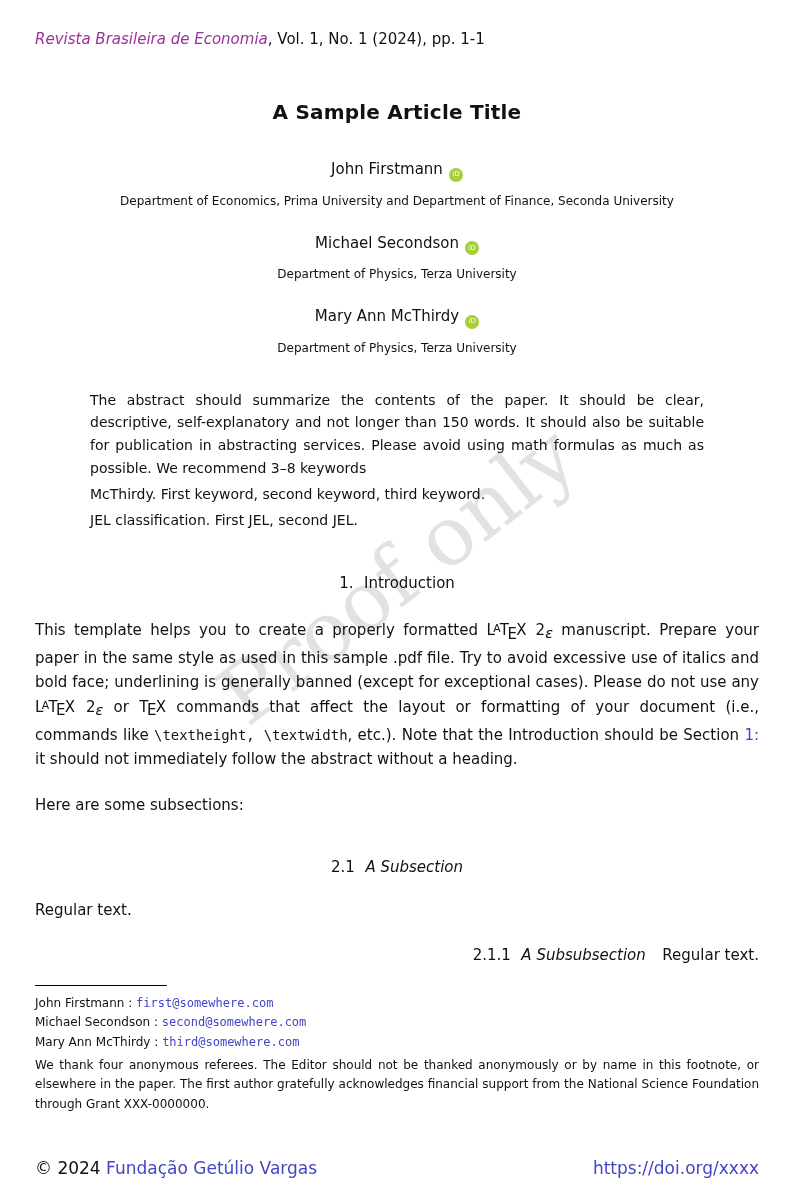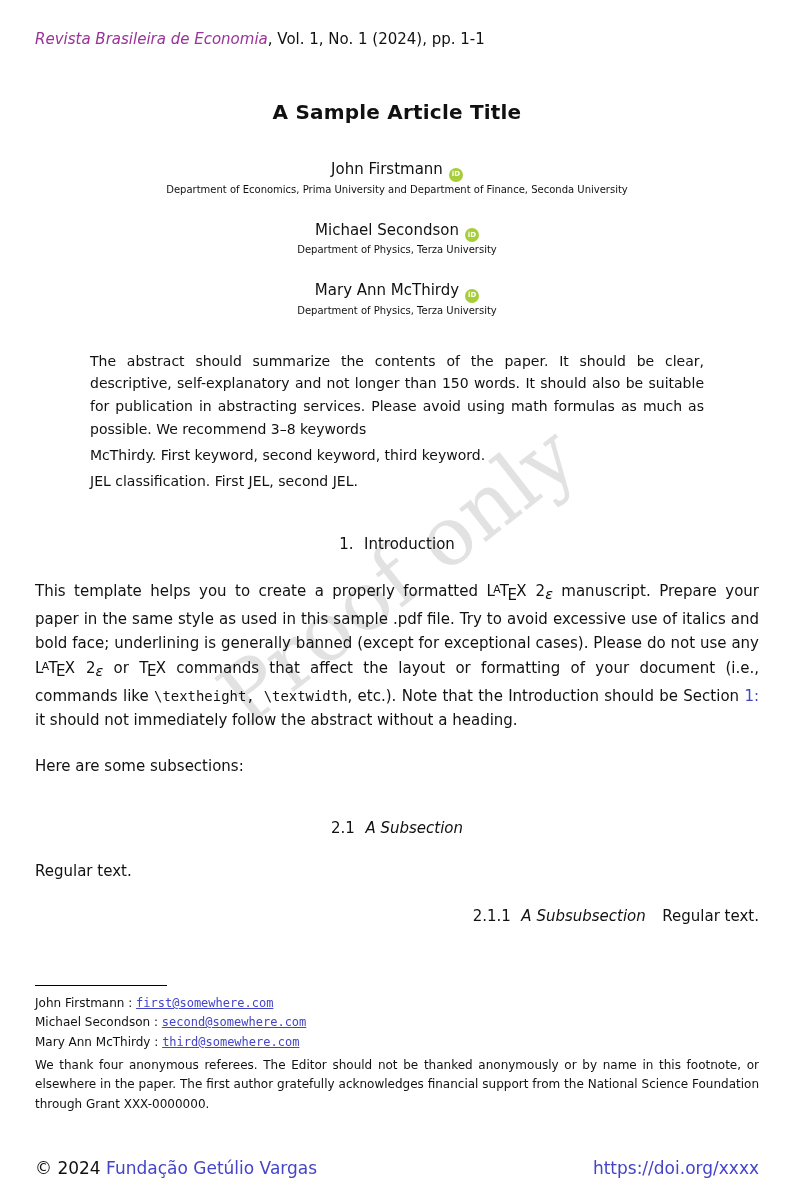--- a/index.html
+++ b/index.html
@@ -60,7 +60,7 @@
     vertical-align: -2px;
     cursor: pointer;
   }
-  .orcid-text { color: #ffffff; font-size: 7px; font-weight: bold; line-height: 1; }
+  .orcid-text { color: #ffffff; font-size: 7px; font-weight: normal; line-height: 1; }
   .affiliation { font-size: 10px; margin-top: 2px; }
 
   .abstract { margin: 34px 55px 0 55px; font-size: 14px; line-height: 1.64; }

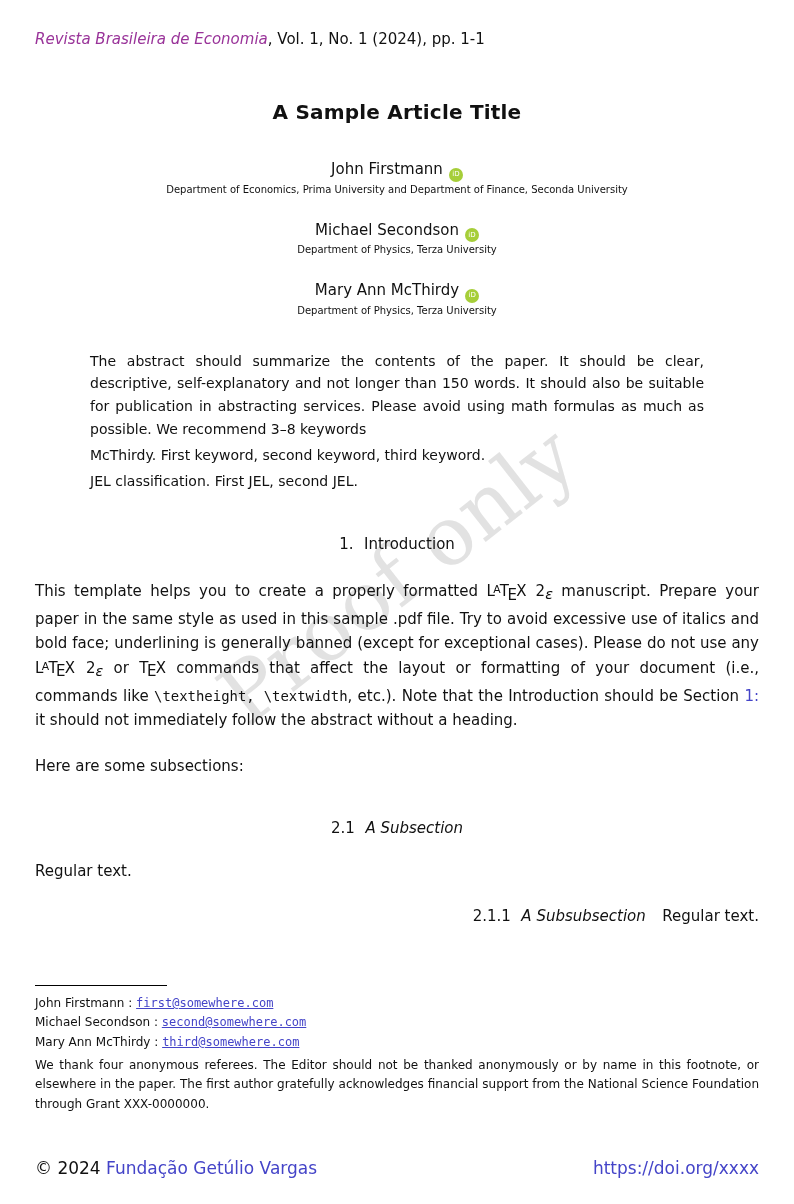--- a/index.html
+++ b/index.html
@@ -61,7 +61,7 @@
     cursor: pointer;
   }
   .orcid-text { color: #ffffff; font-size: 7px; font-weight: normal; line-height: 1; }
-  .affiliation { font-size: 10px; margin-top: 2px; }
+  .affiliation { font-size: 12px; margin-top: 12px; }
 
   .abstract { margin: 34px 55px 0 55px; font-size: 14px; line-height: 1.64; }
   .abstract-text { margin: 0; text-align: justify; }

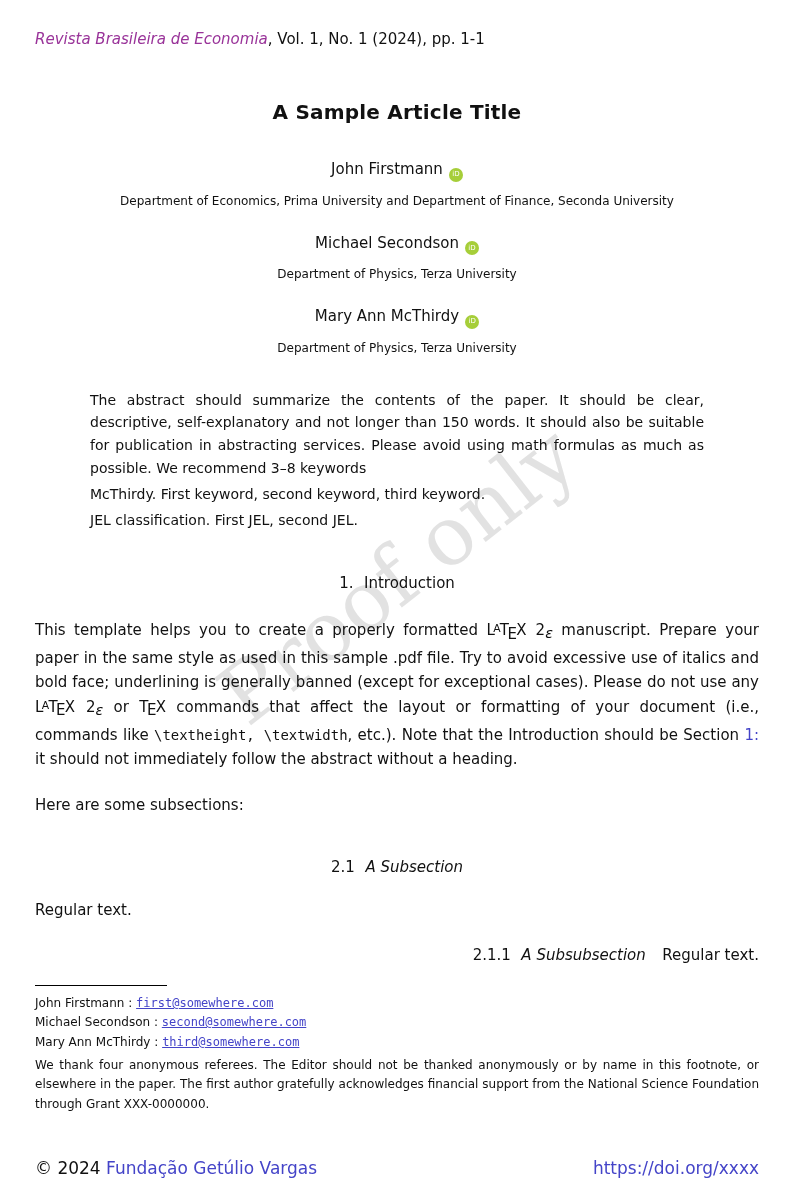--- a/index.html
+++ b/index.html
@@ -100,7 +100,6 @@
     font-family: "DejaVu Sans Mono", "Liberation Mono", monospace;
     color: var(--link, #4444C8);
     cursor: pointer;
-    text-decoration: underline;
   }
   .footnote-ack { margin: 4px 0 0 0; font-size: 12px; line-height: 1.62; text-align: justify; }
 

